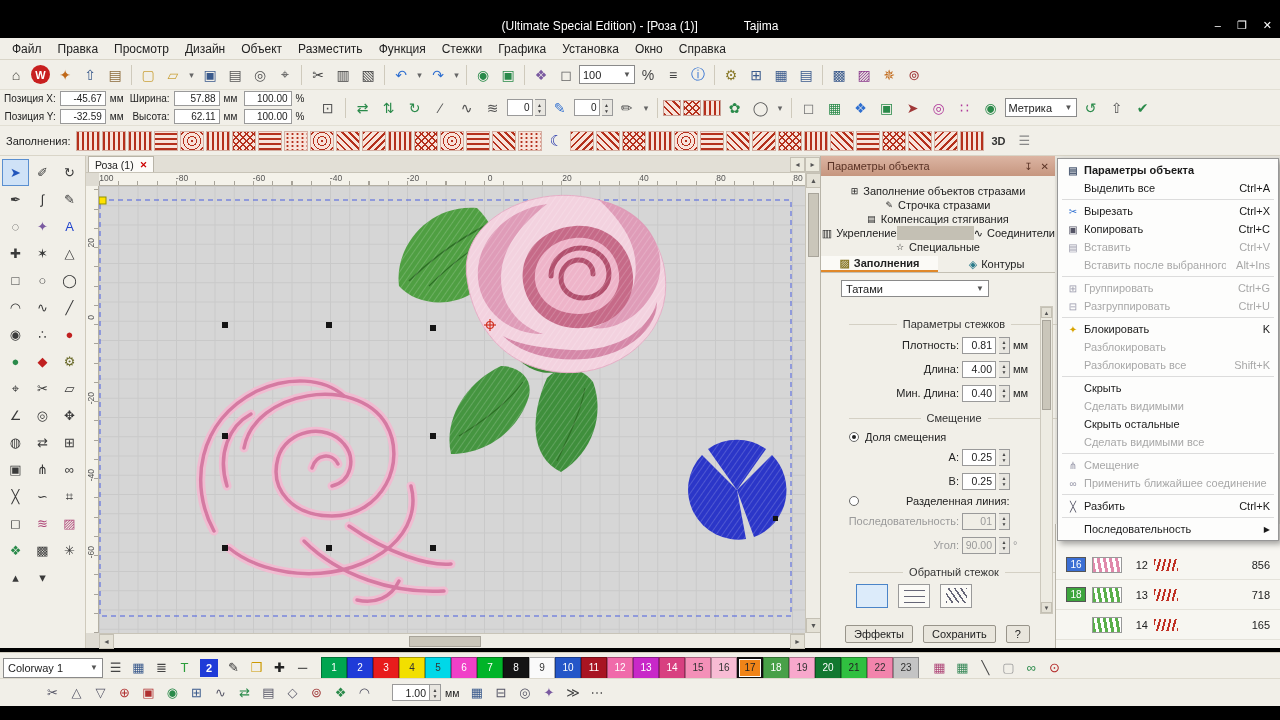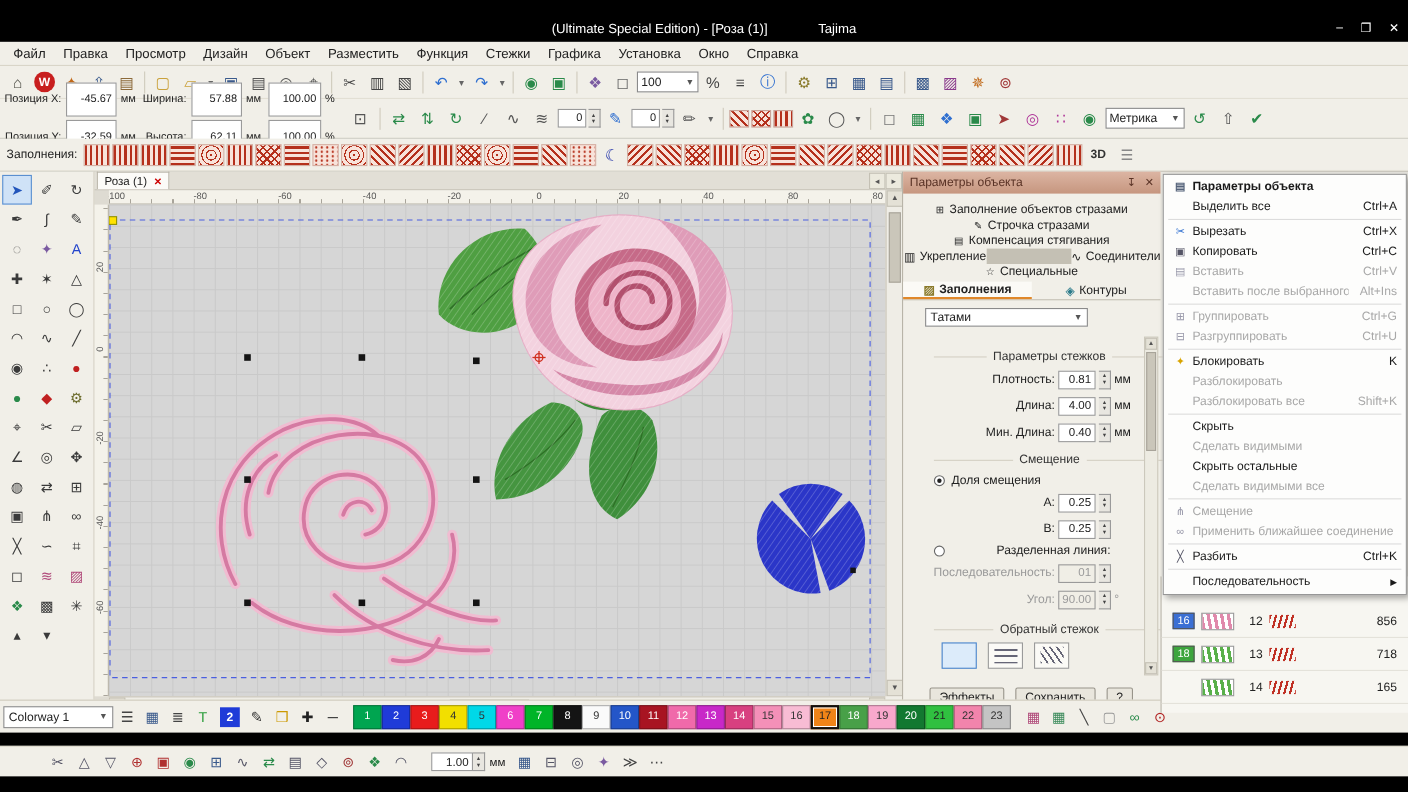--- a/index.html
+++ b/index.html
@@ -32,7 +32,7 @@
   .dd{font-size:8px;color:#555;}
   .fields{display:grid;grid-template-columns:auto 46px 16px auto 46px 16px 48px 12px;column-gap:4px;row-gap:3px;font-size:10px;align-items:center;margin-right:6px;}
   .fields .lbl{text-align:right;}
-  .fin{background:#fff;border:1px solid #9a9a9a;height:31px;font-size:10px;padding:0 3px;display:flex;align-items:center;justify-content:flex-end;}
+  .fin{background:#fff;border:1px solid #9a9a9a;height:15px;font-size:10px;padding:0 3px;display:flex;align-items:center;justify-content:flex-end;}
   .num0{background:#fff;border:1px solid #9a9a9a;height:17px;width:26px;font-size:10px;display:flex;align-items:center;justify-content:flex-end;padding:0 2px;flex:0 0 auto;}
   .spin{width:11px;height:17px;border:1px solid #9a9a9a;border-left:none;background:#e8e6e0;display:flex;flex-direction:column;align-items:center;justify-content:center;flex:0 0 auto;}
   .spin::before{content:"▲";font-size:5px;line-height:6px;color:#444;}

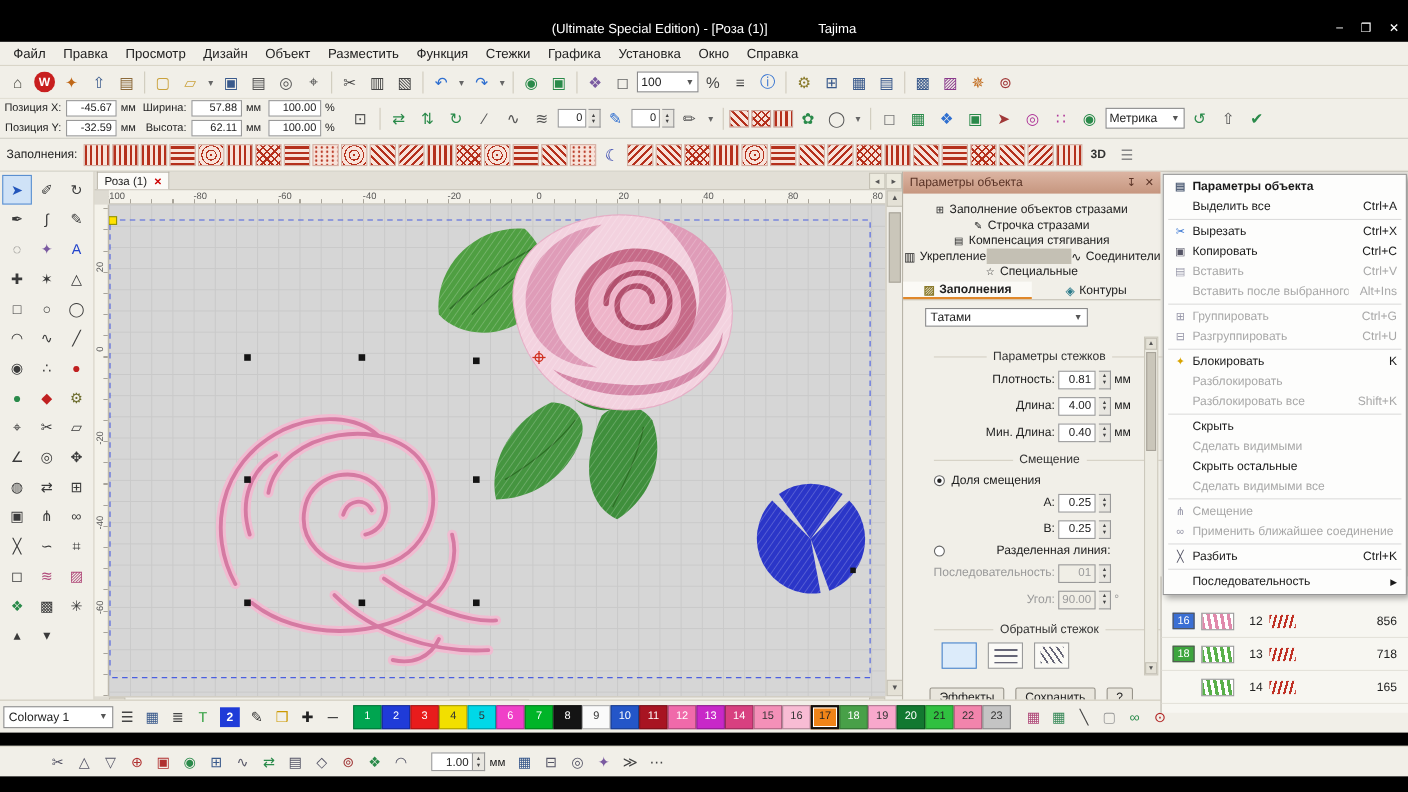--- a/index.html
+++ b/index.html
@@ -128,7 +128,7 @@
   .scount{margin-left:auto;}
 
   
-  #palettebar{position:absolute;top:636px;left:0;width:1280px;height:30px;background:#f1efe8;border-top:1px solid #cfcabc;display:flex;align-items:center;padding-left:3px;gap:2px;}
+  #palettebar{position:absolute;top:652px;left:0;width:1280px;height:30px;background:#f1efe8;border-top:1px solid #cfcabc;display:flex;align-items:center;padding-left:3px;gap:2px;}
   #colorway{width:100px;height:20px;background:#fff;border:1px solid #8a8a8a;font-size:11px;display:flex;align-items:center;justify-content:space-between;padding:0 4px;flex:0 0 auto;}
   .picon{width:21px;height:21px;display:flex;align-items:center;justify-content:center;font-size:13px;flex:0 0 auto;cursor:default;}
   .picon.badge2{background:#1f3bd8;color:#fff;width:18px;height:18px;font-size:11px;font-weight:bold;margin:0 3px;}

